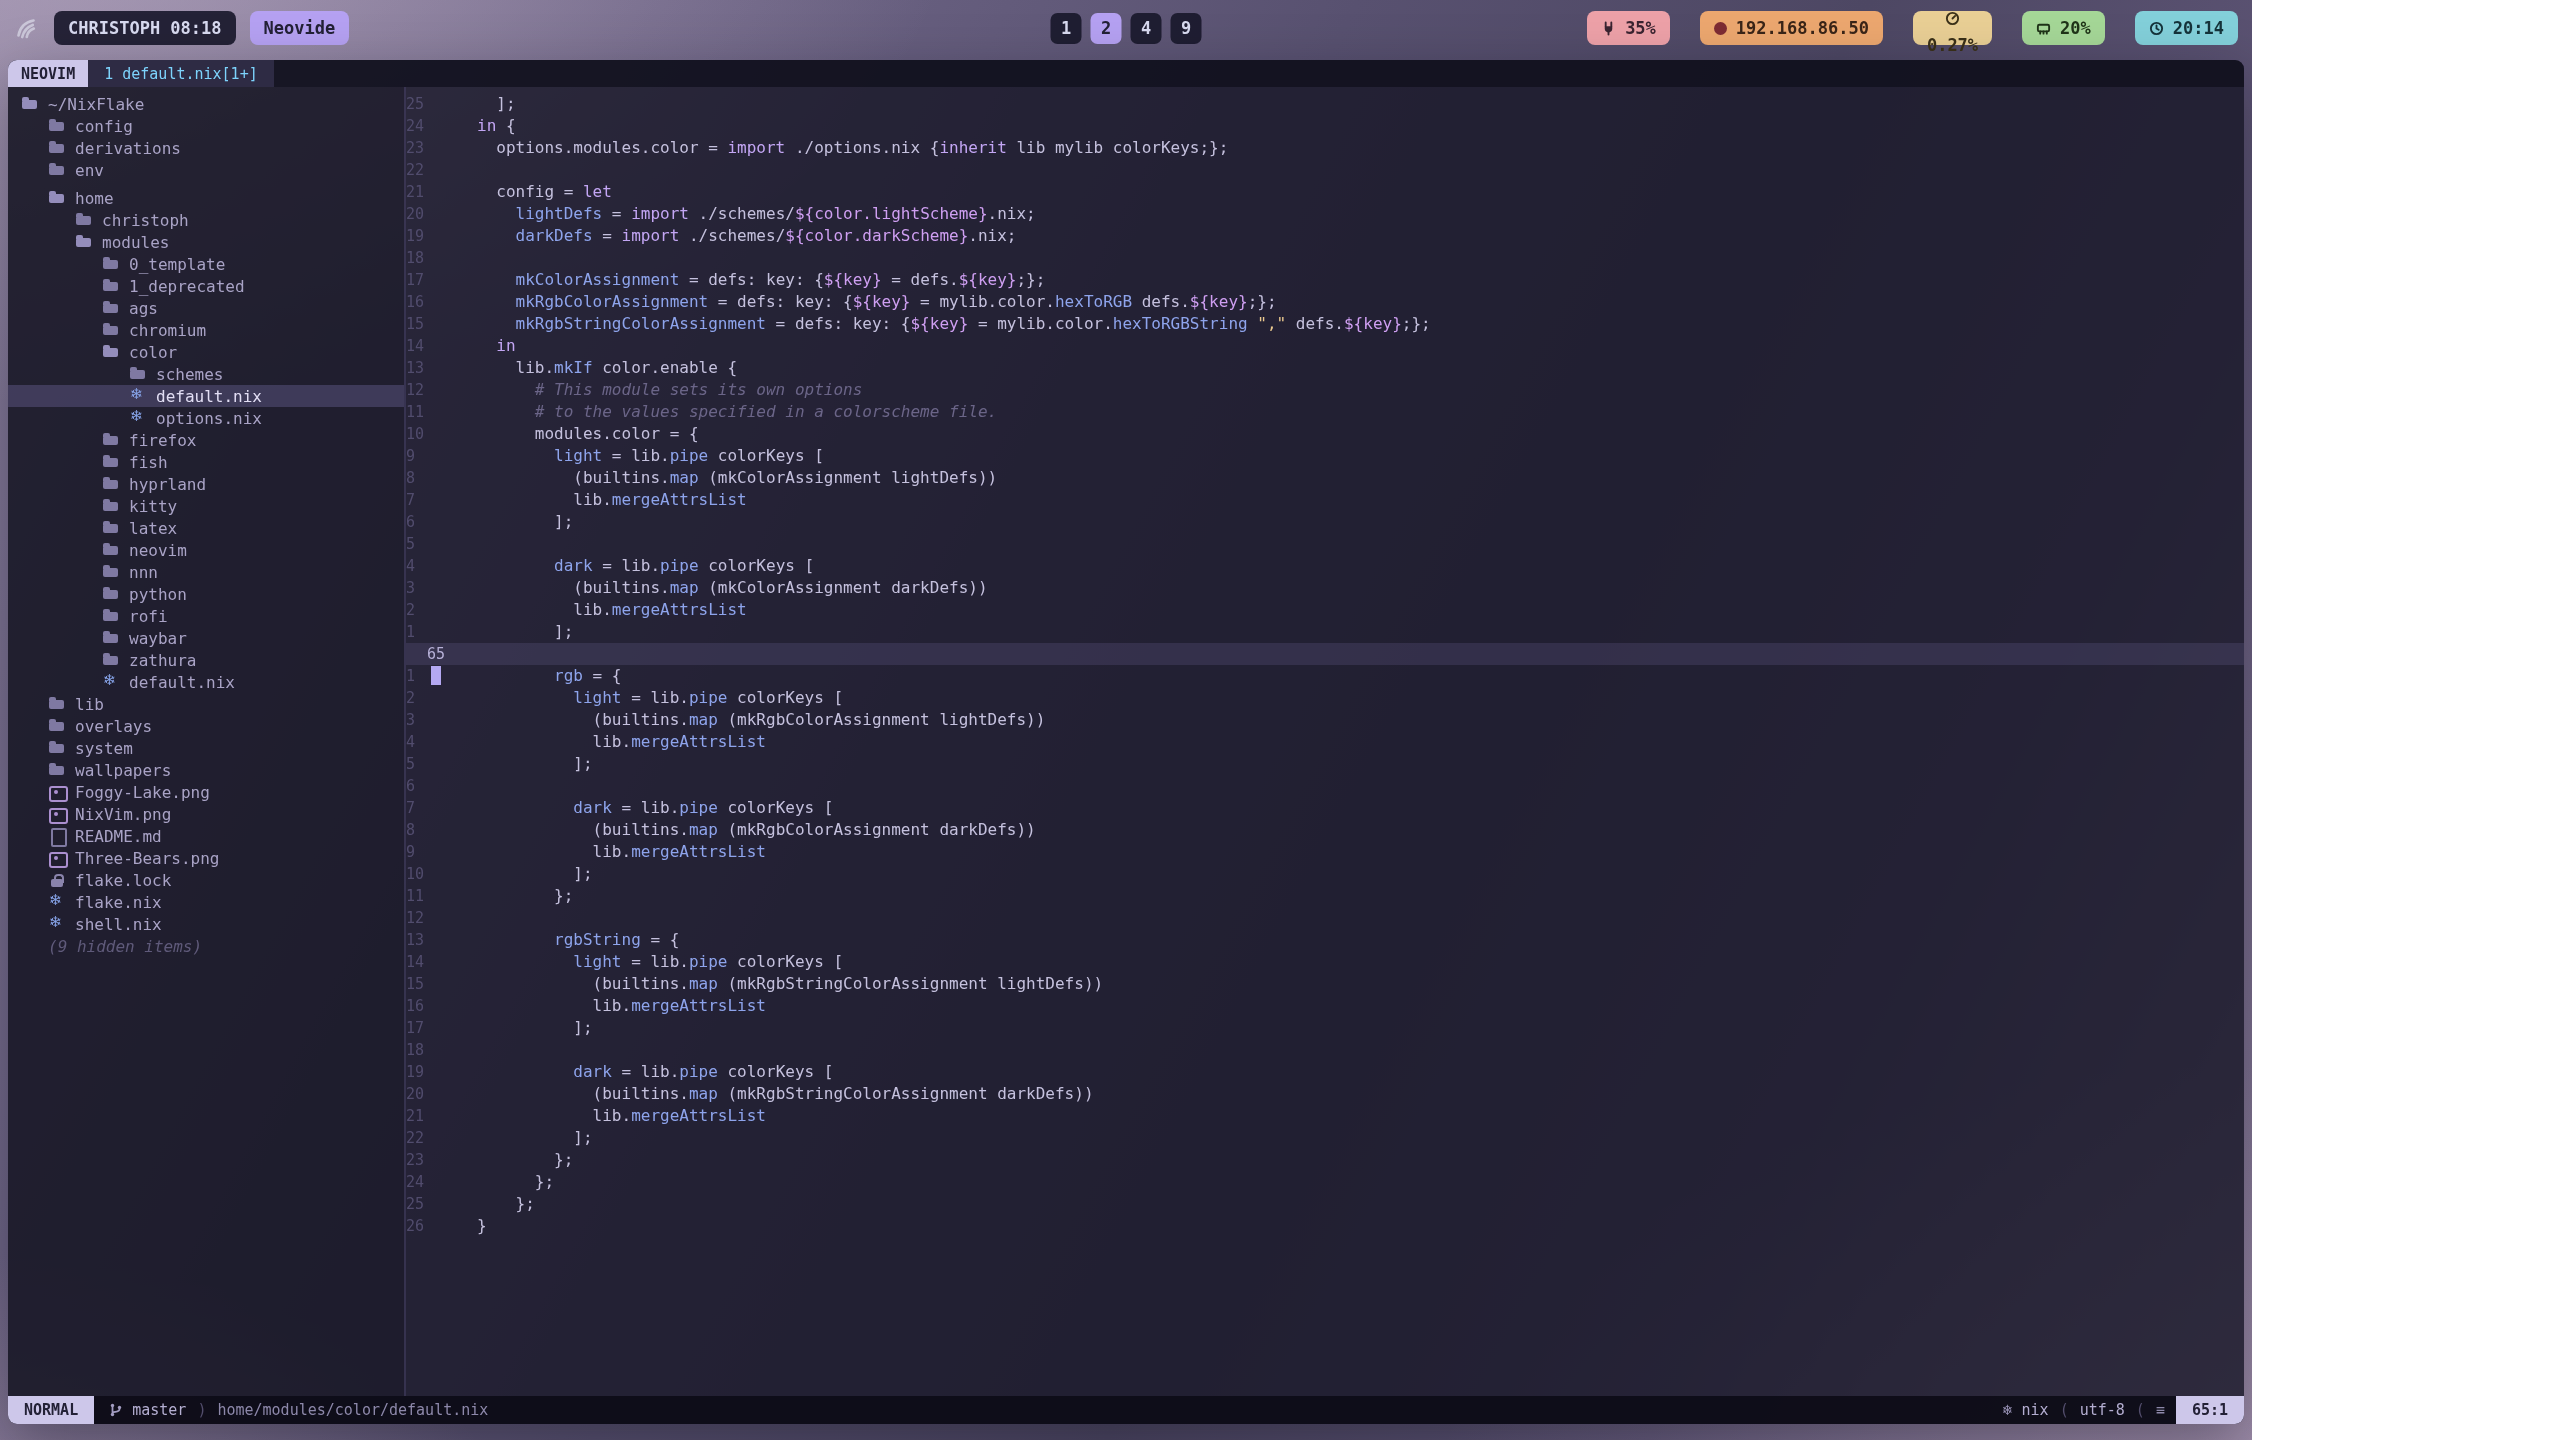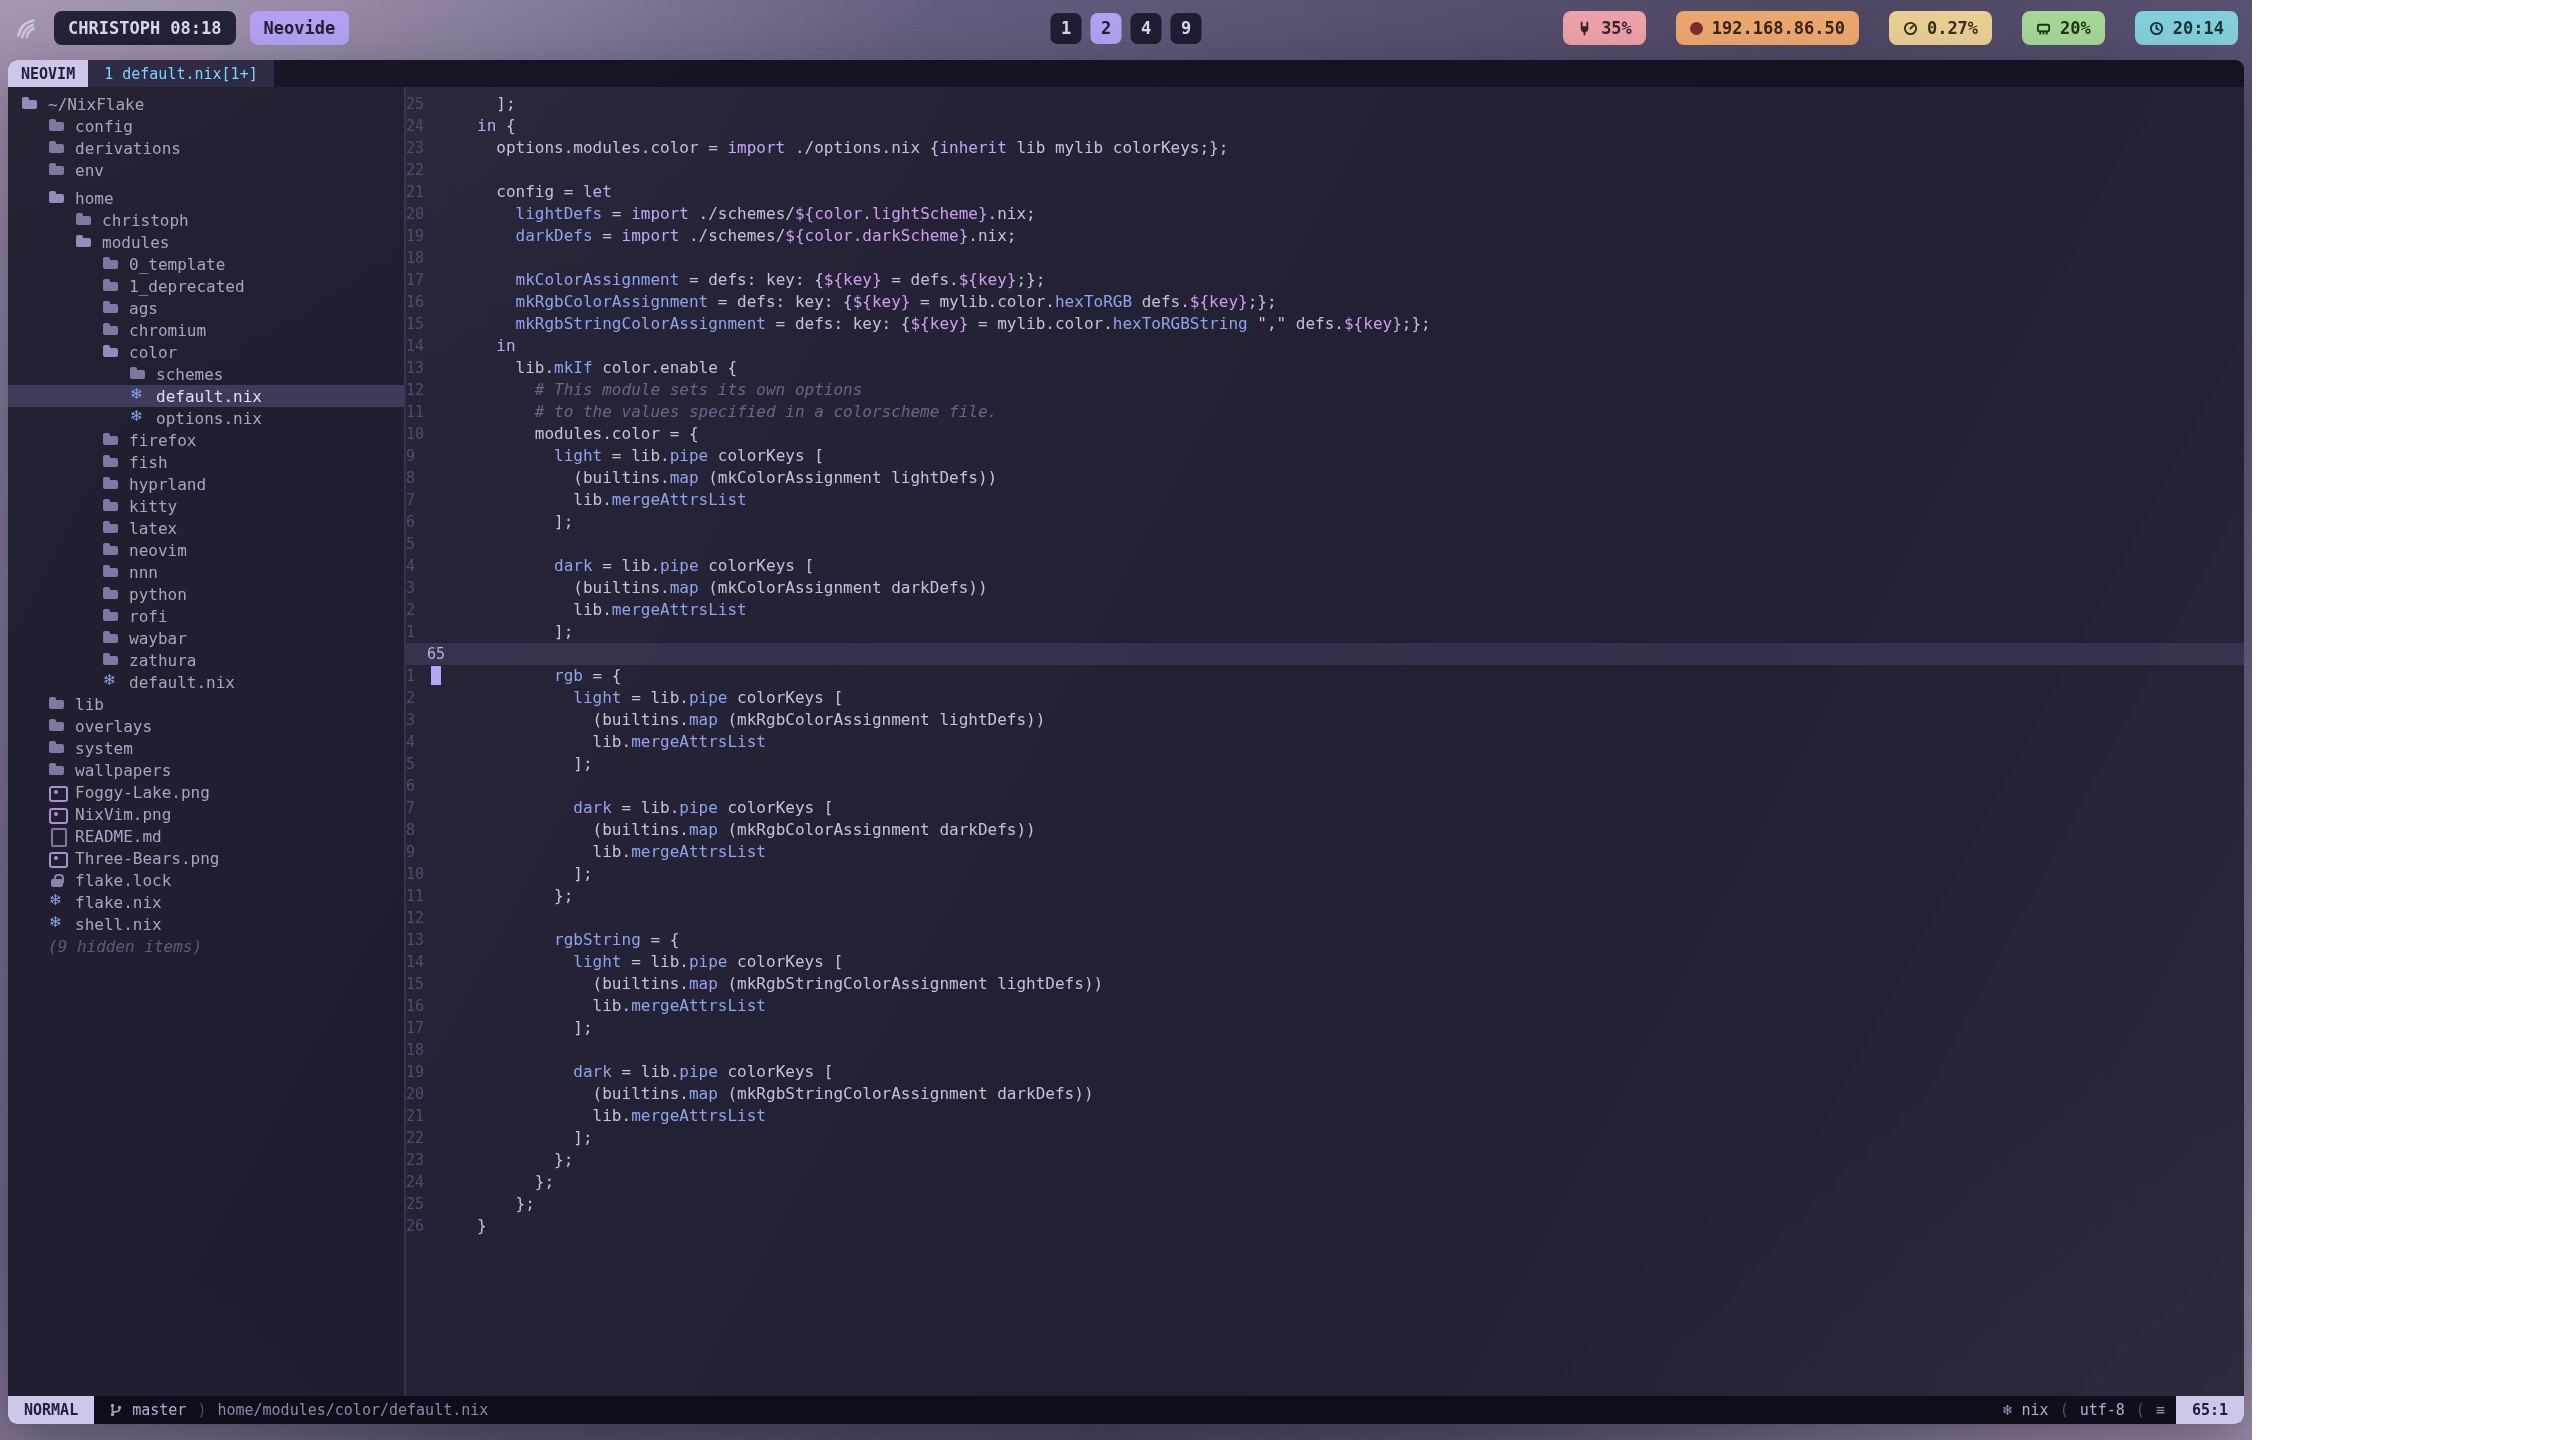--- a/index.html
+++ b/index.html
@@ -28,7 +28,7 @@
   .chip-accent { background:var(--accent,#b5a1f2); color:var(--chip_text_dark,#232136); }
   .chip-battery{ background:var(--battery_bg,#eda1a8); color:#3a2330; }
   .chip-network{ background:var(--network_bg,#eca76f); color:#3a2518; }
-  .chip-cpu    { background:var(--cpu_bg,#e9cf95); color:#3a3018; }
+  .chip-cpu    { background:var(--cpu_bg,#e9cf95); color:#3a3018;flex-direction:column; }
   .chip-memory { background:var(--memory_bg,#a5d797); color:#1f3318; }
   .chip-clock  { background:var(--clock_bg,#83d0da); color:#15333a; }
   .net-dot { width:13px; height:13px; border-radius:50%; background:#7d2b33; display:inline-block; }

